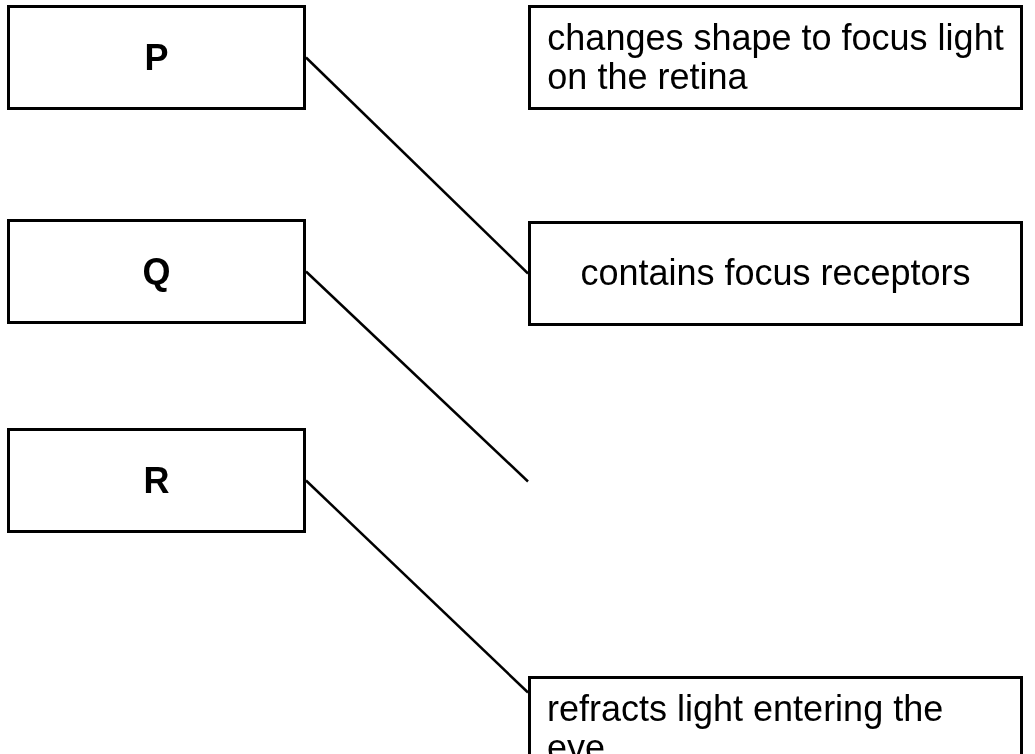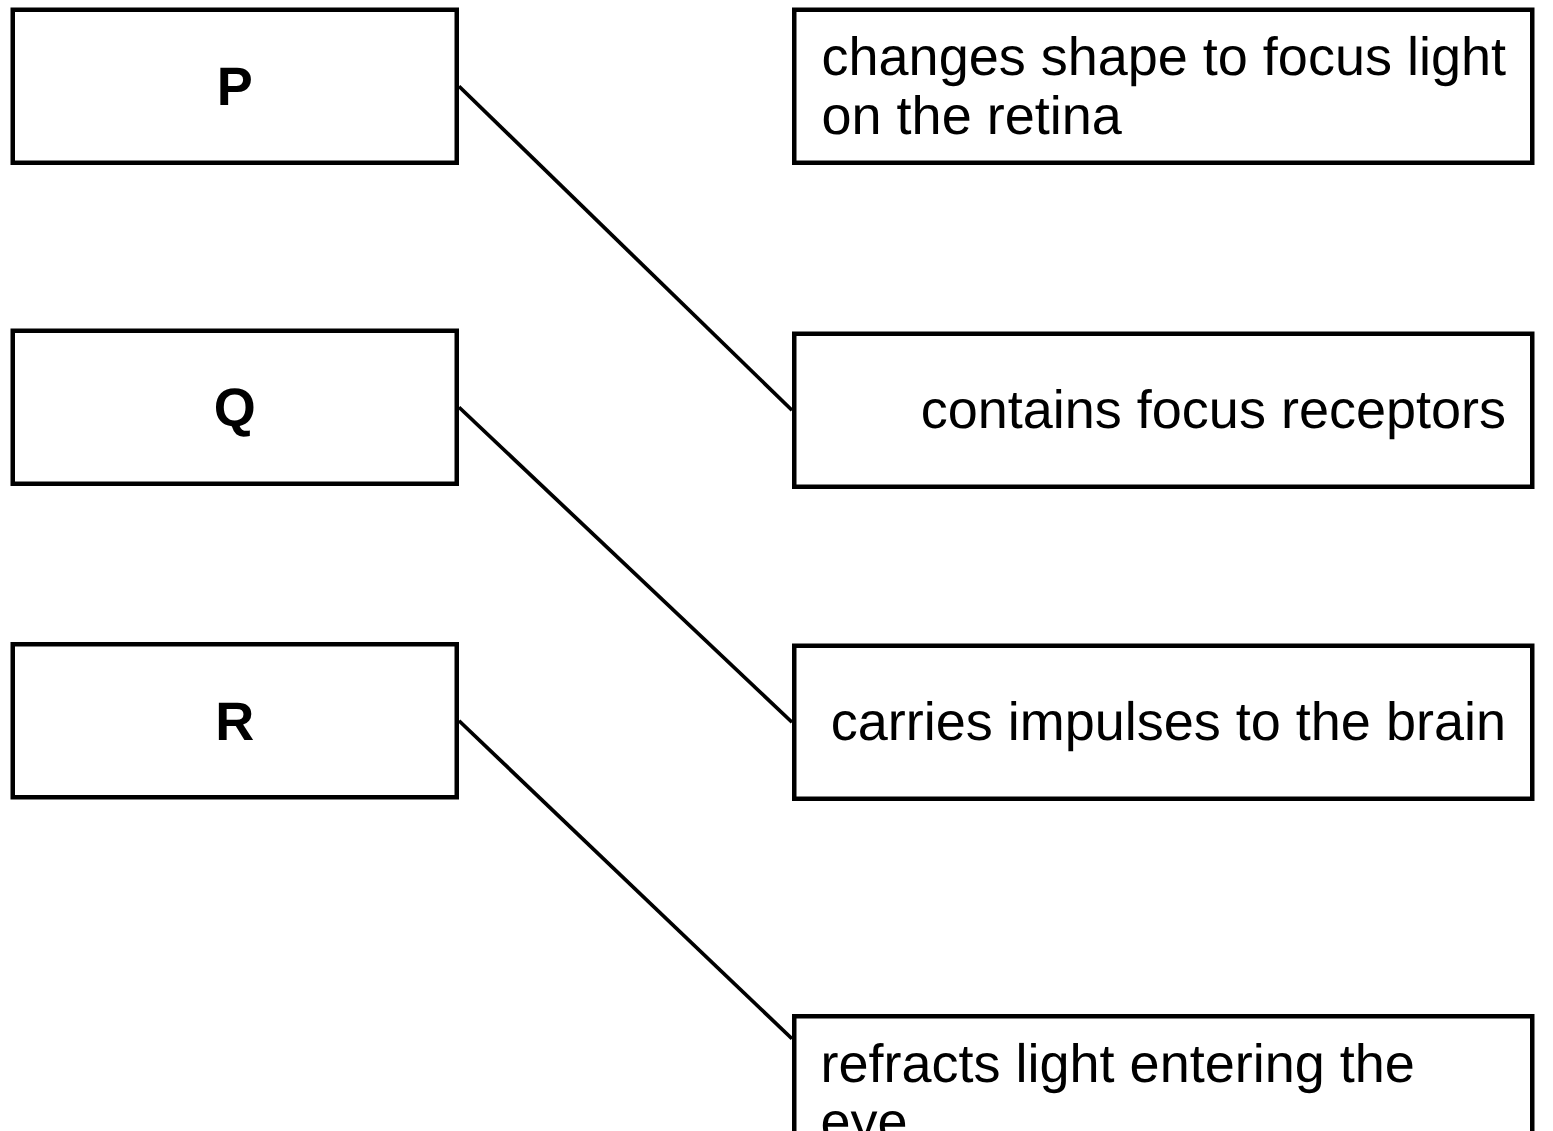--- a/index.html
+++ b/index.html
@@ -44,7 +44,7 @@
     left: 528px;
     width: 495px;
     height: 105px;
-    justify-content: flex-end;
+    justify-content: center;
     padding: 0 16px;
     font-size: 36px;
     line-height: 1.08;

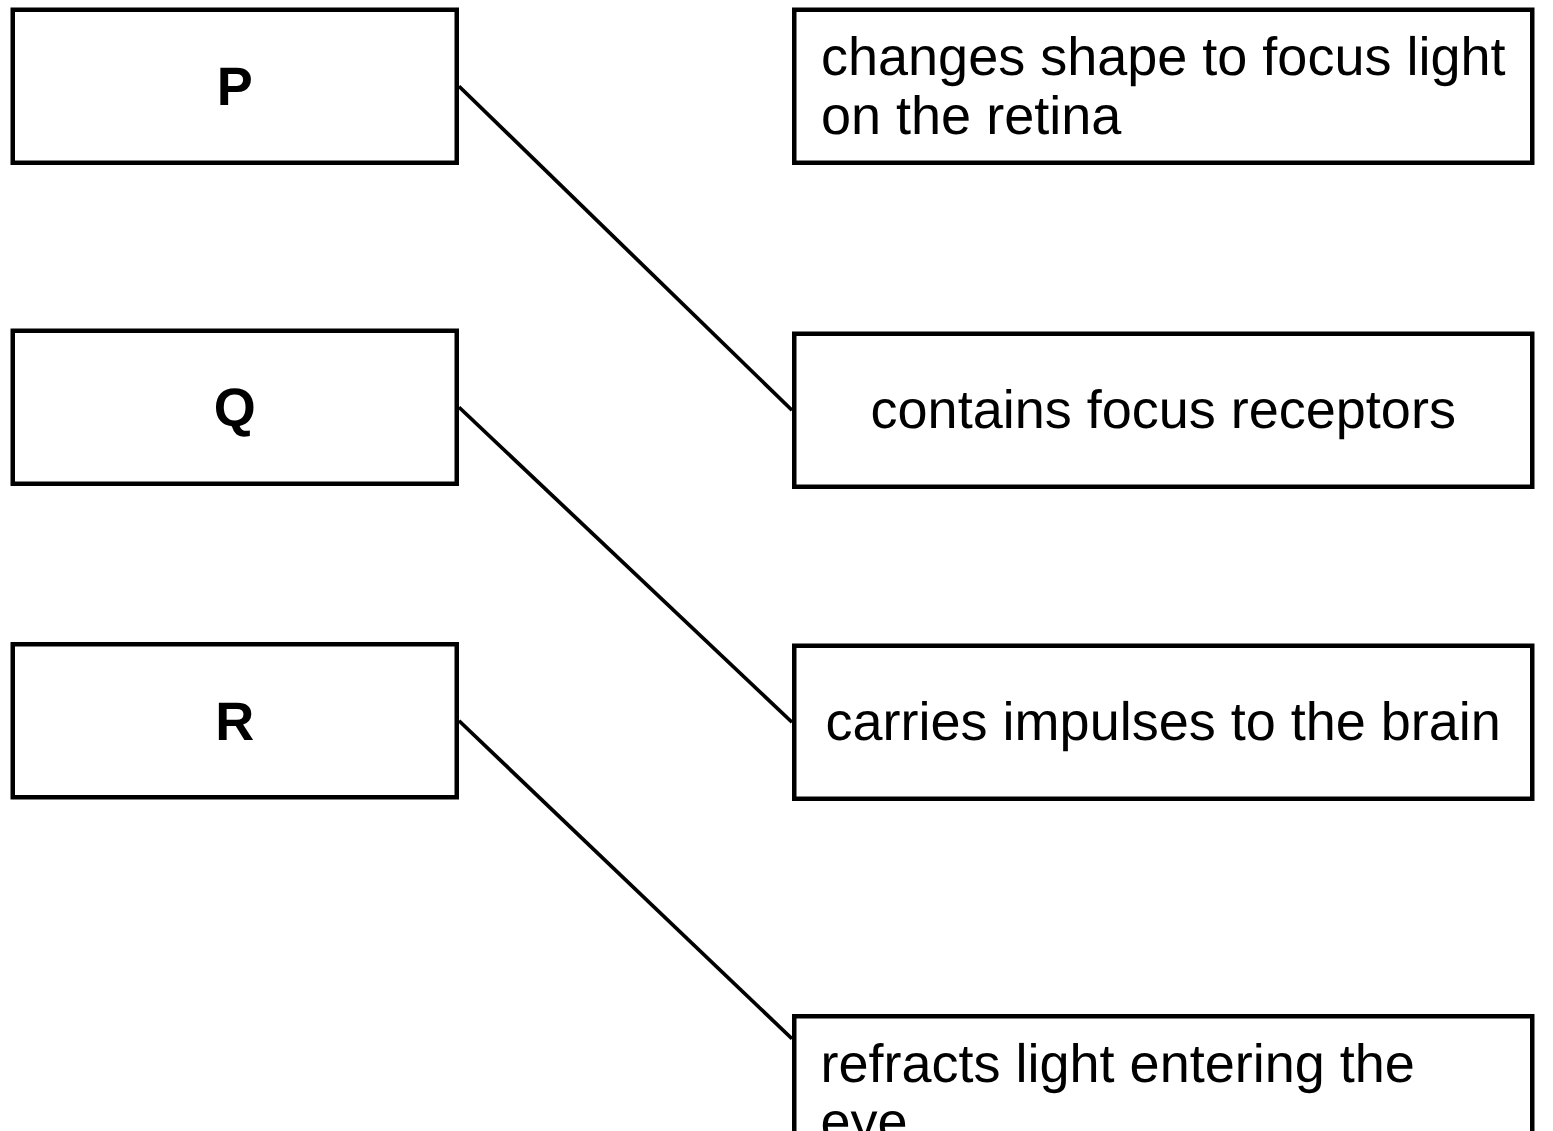--- a/index.html
+++ b/index.html
@@ -88,9 +88,6 @@
   <div class="box right-box pos-r1">
     <span class="label">contains focus receptors</span>
   </div>
-  <div class="box right-box pos-r2">
-    <span class="label">carries impulses to the brain</span>
-  </div>
   <div class="box right-box pos-r3">
     <span class="label">refracts light entering the eye</span>
   </div>

